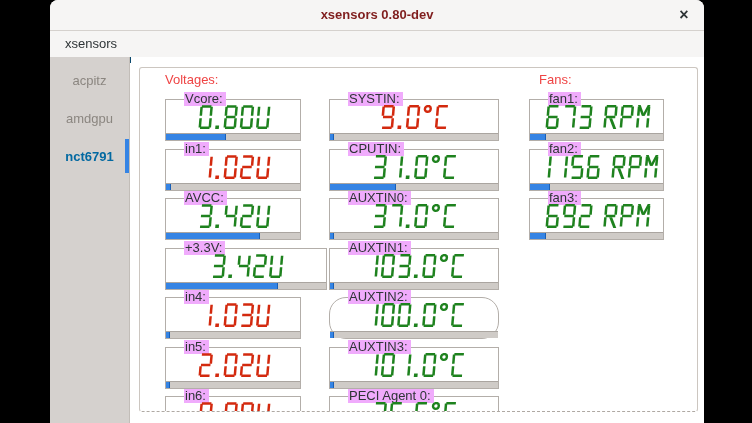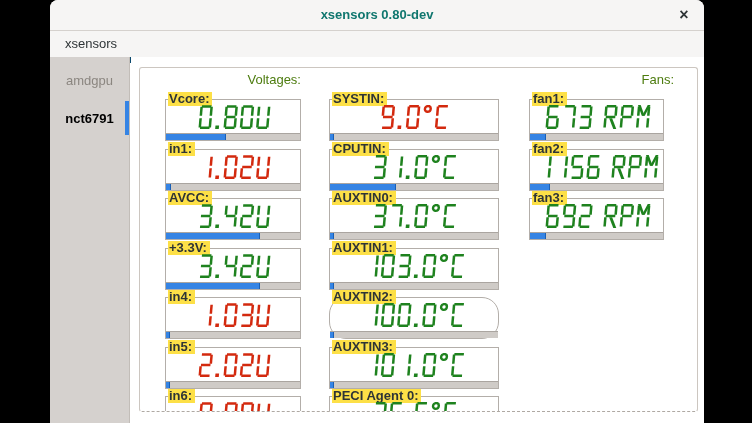--- a/index.html
+++ b/index.html
@@ -10,7 +10,7 @@
   .titlebar{position:absolute;left:0;top:0;right:0;height:30px;background:#f6f5f4;
             border-bottom:1px solid #d5d1cd;border-radius:8px 8px 0 0;}
   .title{position:absolute;left:0;right:0;top:0;height:30px;line-height:30px;text-align:center;
-         font-weight:bold;color:#0f766e;}
+         font-weight:bold;color:#7f1d1d;}
   .close-btn{position:absolute;right:8px;top:3px;width:24px;height:24px;display:flex;
              align-items:center;justify-content:center;font-size:16px;font-weight:bold;
              color:#2e3436;cursor:pointer;border-radius:4px;}

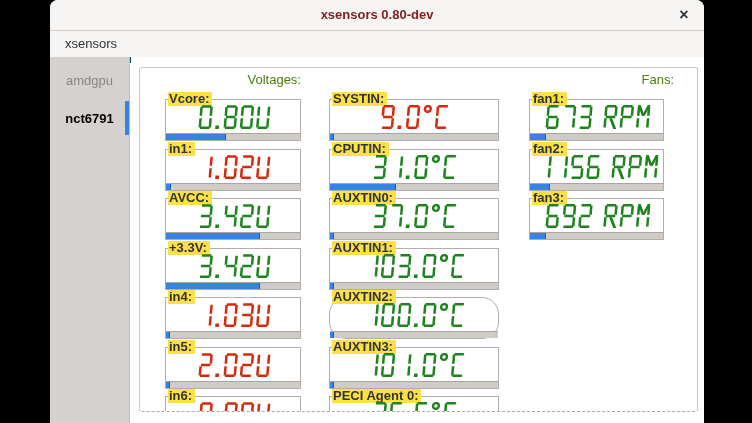--- a/index.html
+++ b/index.html
@@ -56,6 +56,9 @@
   <div class="body">
     <div class="sidebar" id="sidebar">
         <div class="tab">
+          <span>acpitz</span>
+        </div>
+        <div class="tab">
           <span>amdgpu</span>
         </div>
         <div class="tab selected">

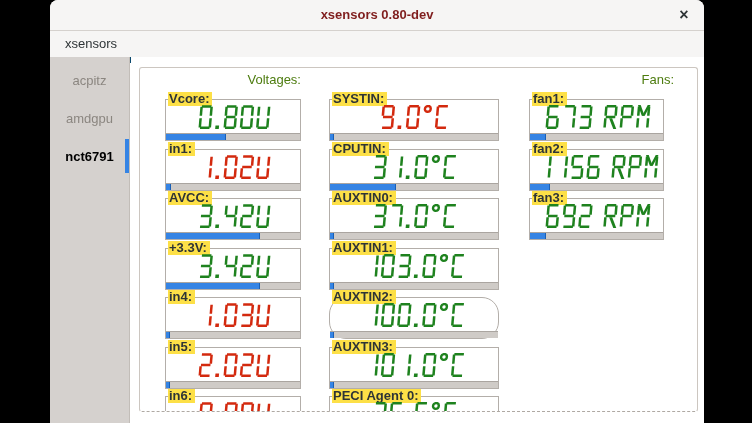--- a/index.html
+++ b/index.html
@@ -28,7 +28,7 @@
   .frame{position:absolute;left:8px;top:10px;width:557px;height:343px;background:#fff;
          border:1px solid #ccc6c0;border-bottom:1px dashed #aFa9a3;border-radius:3px;
          overflow:hidden;}
-  .col-header{position:absolute;top:4px;height:16px;text-align:right;color:#4d7c0f;}
+  .col-header{position:absolute;top:4px;height:16px;text-align:left;color:#ef4444;}
   .sensor-box{position:absolute;height:40px;border:1px solid #b3aea9;background:#fff;}
   .sensor-label{position:absolute;top:-8px;left:2px;padding:0 3px 0 1px;background:#fde047;
                 line-height:14px;height:14px;color:#2e3436;white-space:nowrap;font-weight:bold;}

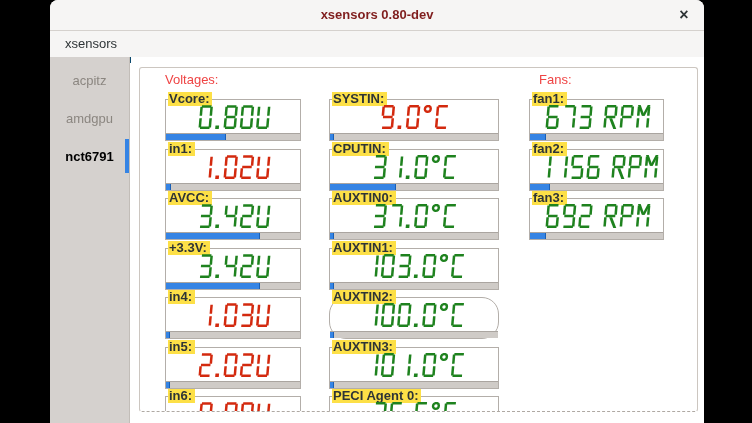--- a/index.html
+++ b/index.html
@@ -30,8 +30,8 @@
          overflow:hidden;}
   .col-header{position:absolute;top:4px;height:16px;text-align:left;color:#ef4444;}
   .sensor-box{position:absolute;height:40px;border:1px solid #b3aea9;background:#fff;}
-  .sensor-label{position:absolute;top:-8px;left:2px;padding:0 3px 0 1px;background:#fde047;
-                line-height:14px;height:14px;color:#2e3436;white-space:nowrap;font-weight:bold;}
+  .sensor-label{position:absolute;top:-8px;left:18px;padding:0 3px 0 1px;background:#f0abfc;
+                line-height:14px;height:14px;color:#2e3436;white-space:nowrap;}
   .lcd-area{position:absolute;left:0;right:0;top:1px;height:32px;display:flex;
             align-items:center;justify-content:center;}
   .lcd{line-height:0;}

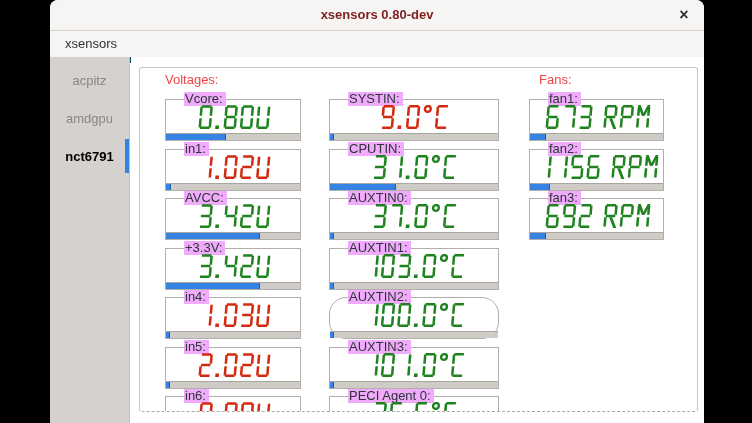--- a/index.html
+++ b/index.html
@@ -22,7 +22,7 @@
            border-right:1px solid #c2bdb8;padding-top:4px;box-sizing:border-box;}
   .tab{position:relative;height:38px;display:flex;align-items:center;justify-content:center;
        color:#8b8680;cursor:pointer;}
-  .tab.selected{color:#000000;font-weight:bold;}
+  .tab.selected{color:#0369a1;font-weight:bold;}
   .tab .indicator{position:absolute;right:0;top:2px;bottom:2px;width:4px;background:var(--accent);}
   .content{position:absolute;left:81px;top:0;right:0;bottom:0;background:#fff;}
   .frame{position:absolute;left:8px;top:10px;width:557px;height:343px;background:#fff;

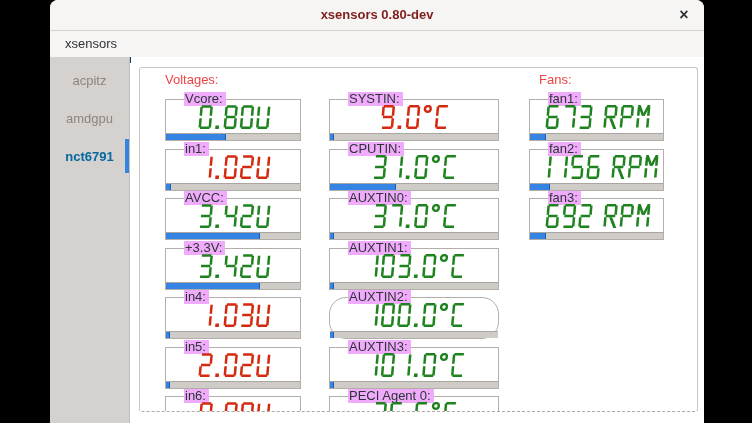--- a/index.html
+++ b/index.html
@@ -199,7 +199,7 @@
               <div class="fill" style="width: 70%; min-width: 4px;"></div>
             </div>
           </div>
-          <div class="sensor-box" style="left: 25px; top: 180px; width: 134px;">
+          <div class="sensor-box" style="left: 25px; top: 180px; width: 134px; padding-left: 26px;">
             <div class="sensor-label">+3.3V:</div>
             <div class="lcd-area">
               <div class="lcd green"><svg width="75" height="24" viewBox="-2 0 60 19" fill="currentColor">

